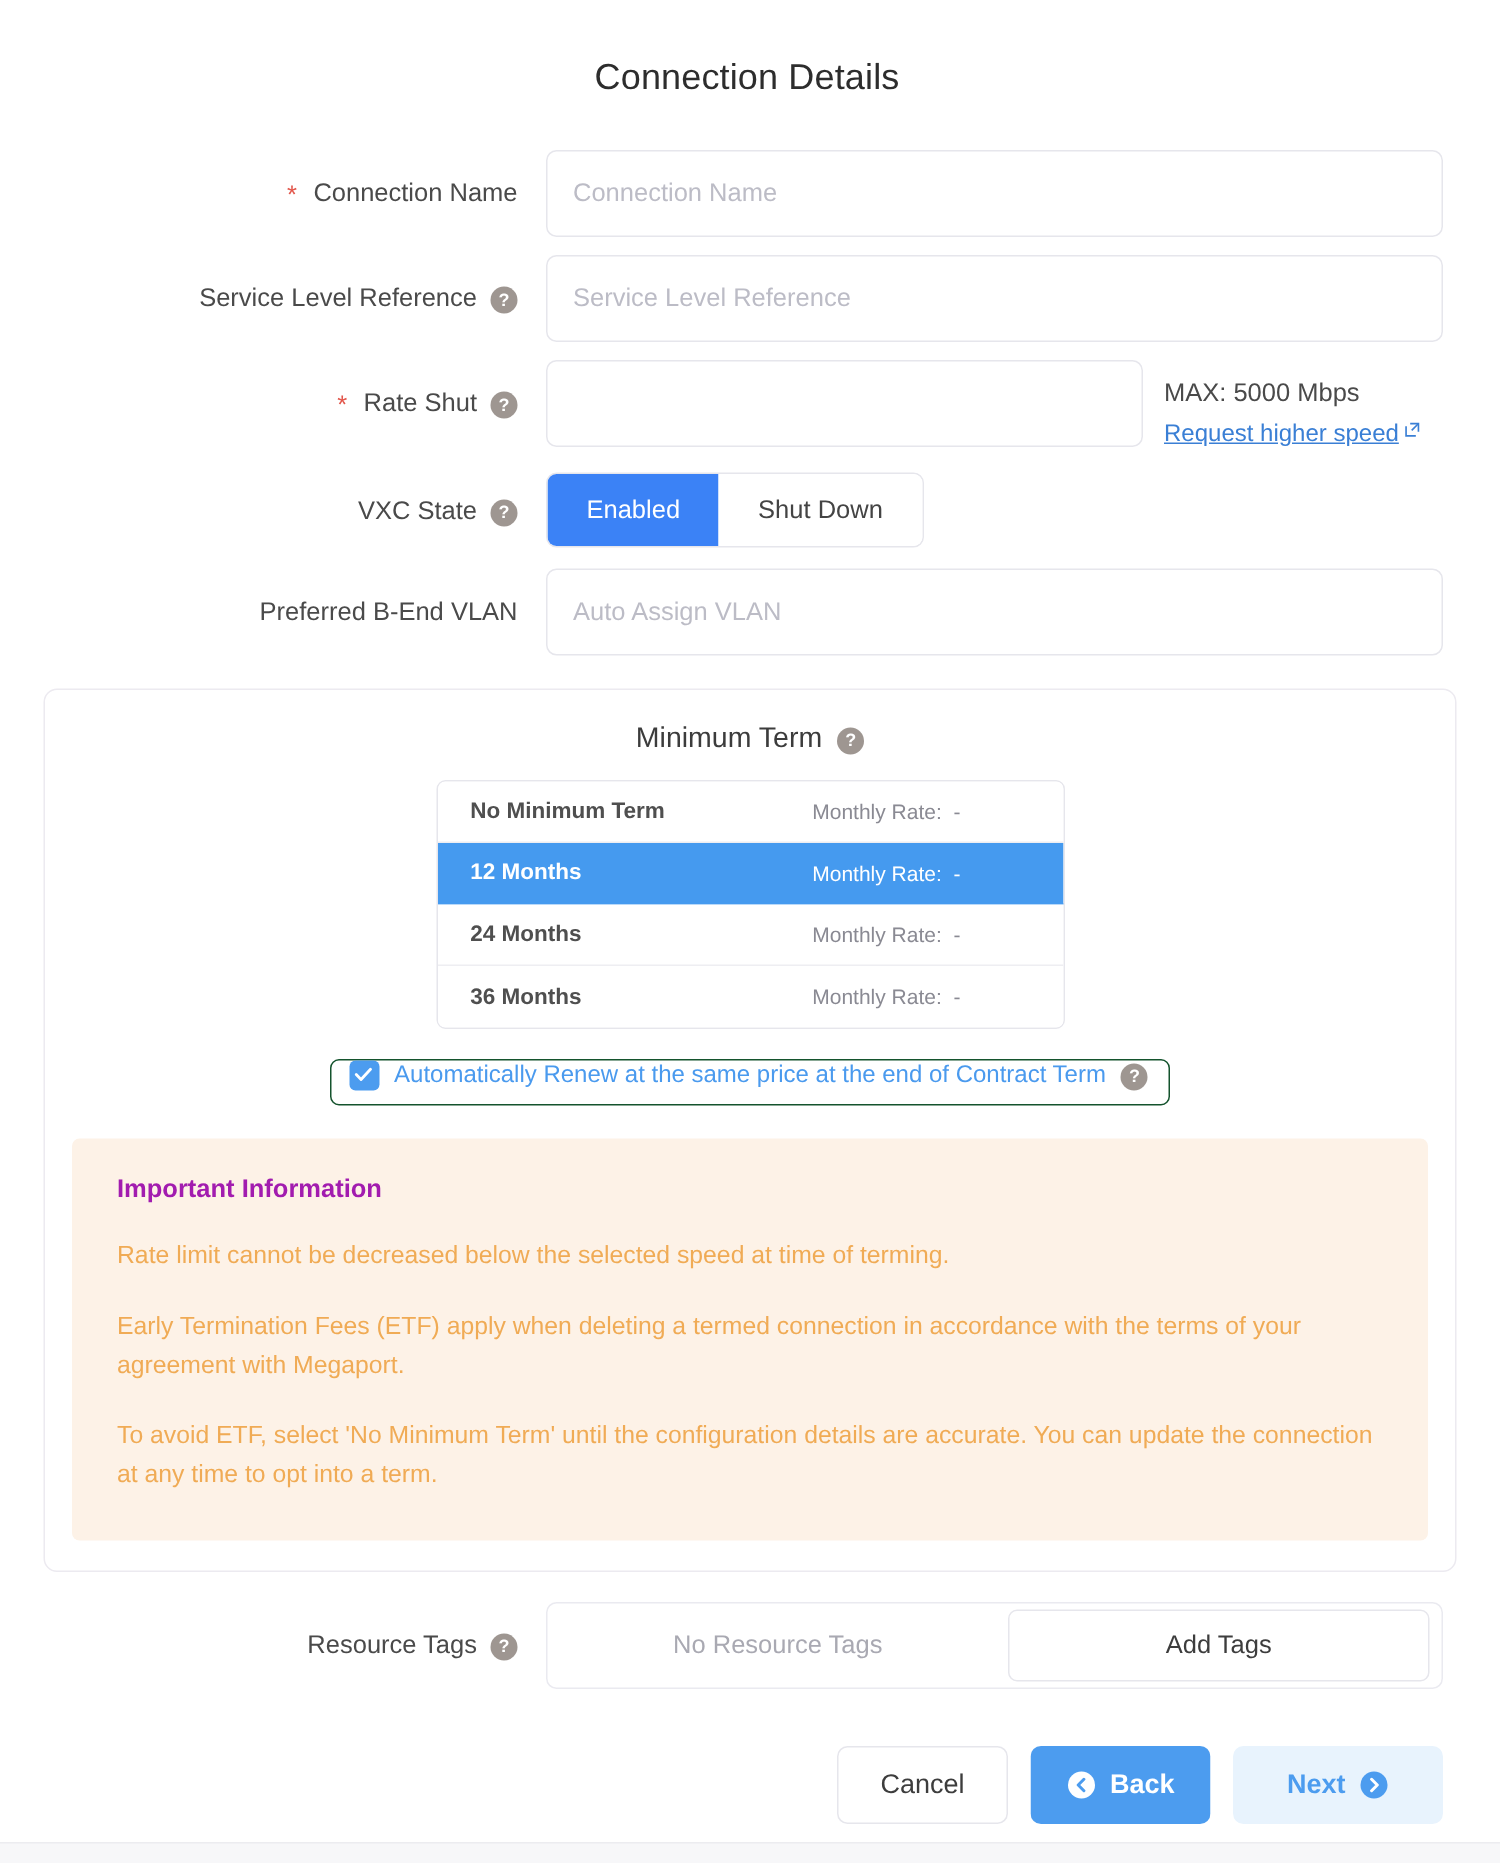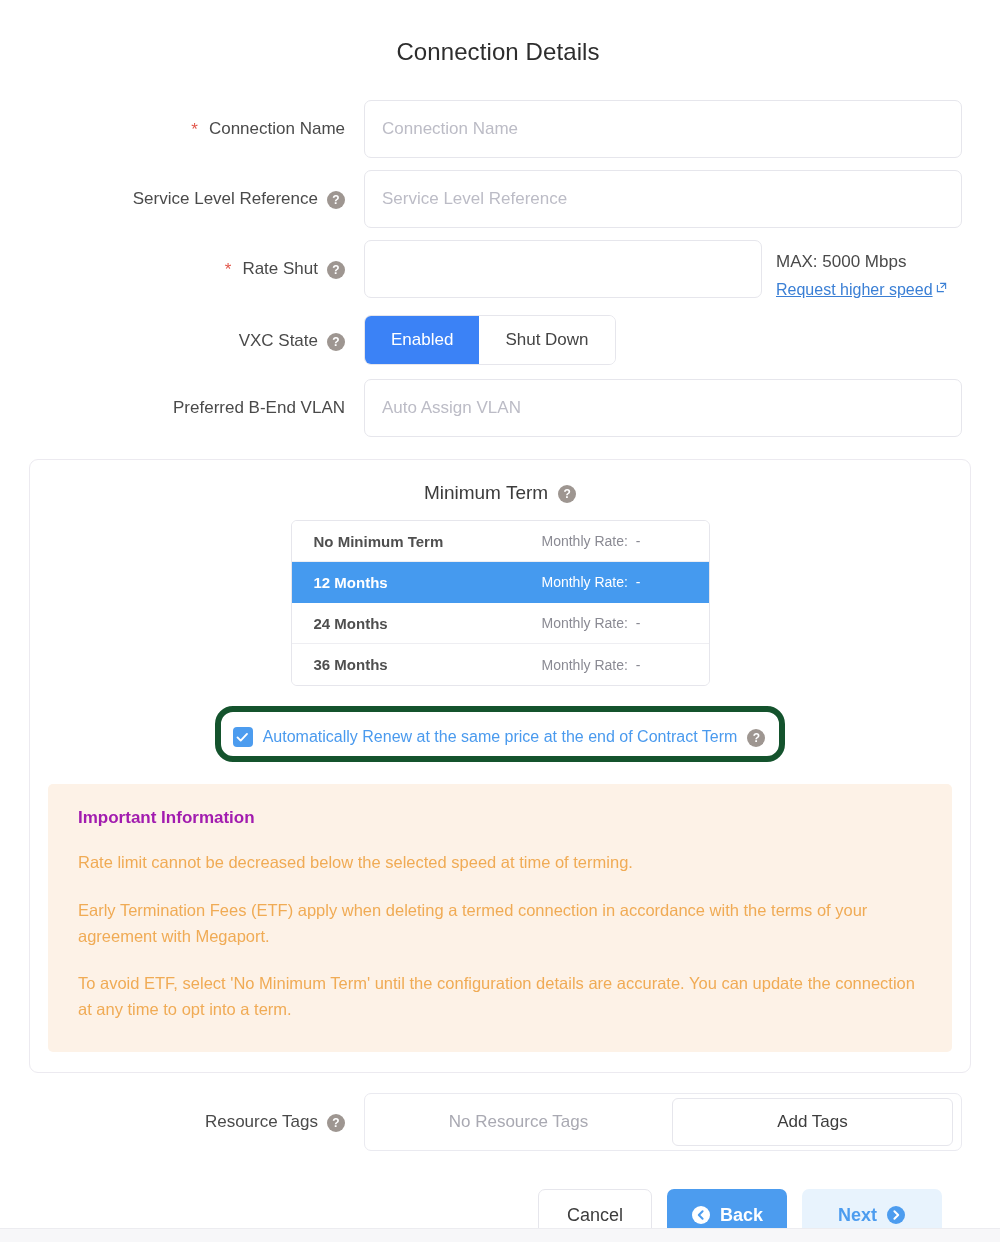--- a/index.html
+++ b/index.html
@@ -208,9 +208,9 @@
     display: inline-flex;
     align-items: center;
     gap: 10px;
-    border: 6px solid #14532d;
-    border-radius: 18px;
-    padding: 15px 14px 9px 12px;
+    border: 1px solid #14532d;
+    border-radius: 6px;
+    padding: 0 14px 9px 12px;
     background: #ffffff;
   }
   .checkbox {

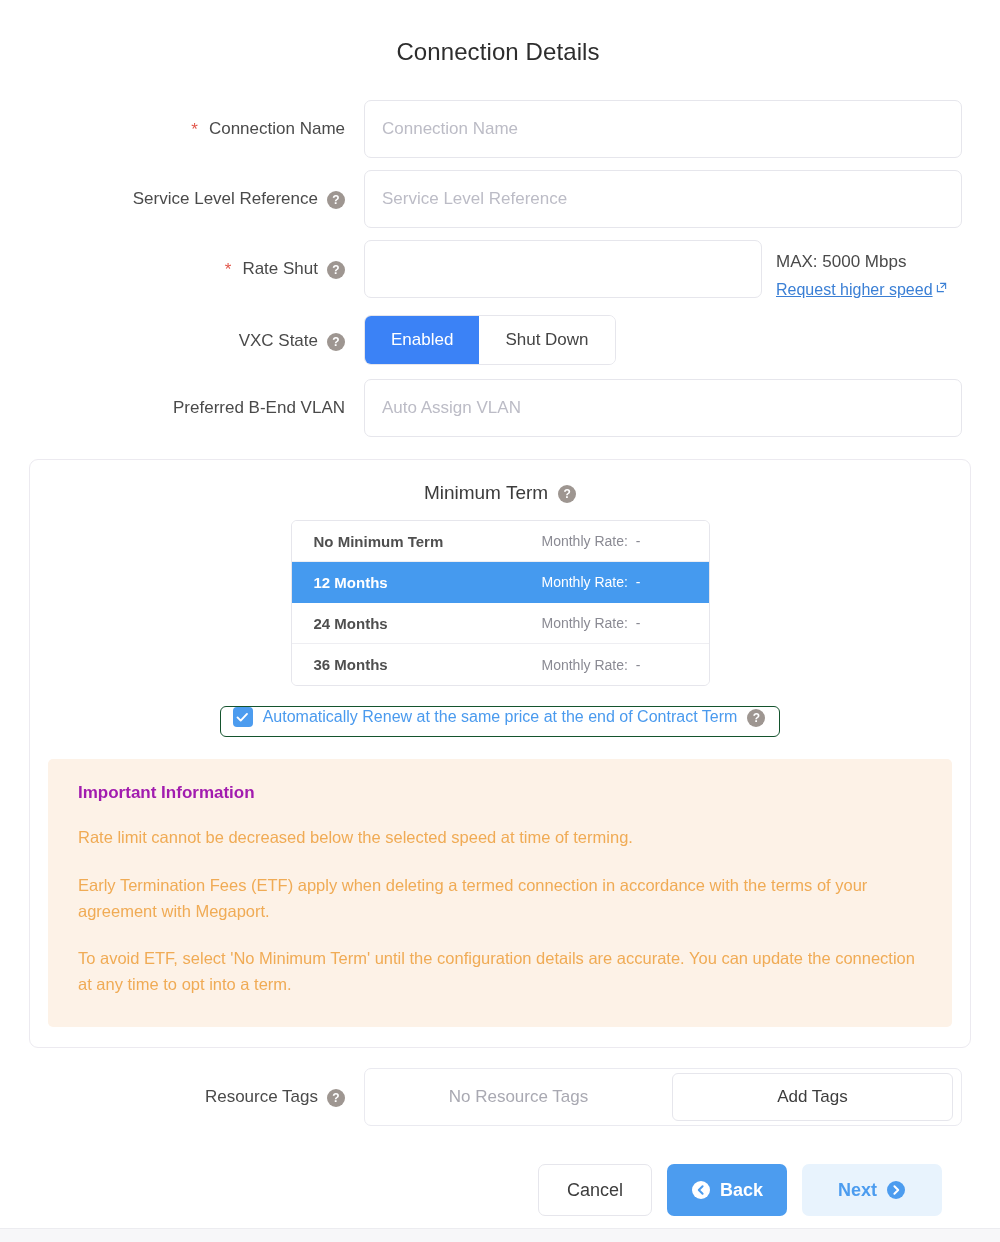--- a/index.html
+++ b/index.html
@@ -286,7 +286,7 @@
     justify-content: flex-end;
     align-items: center;
     gap: 15px;
-    padding: 26px 58px 0 0;
+    padding: 26px 38px 0 0;
   }
   .btn {
     font-family: "Liberation Sans", sans-serif;

